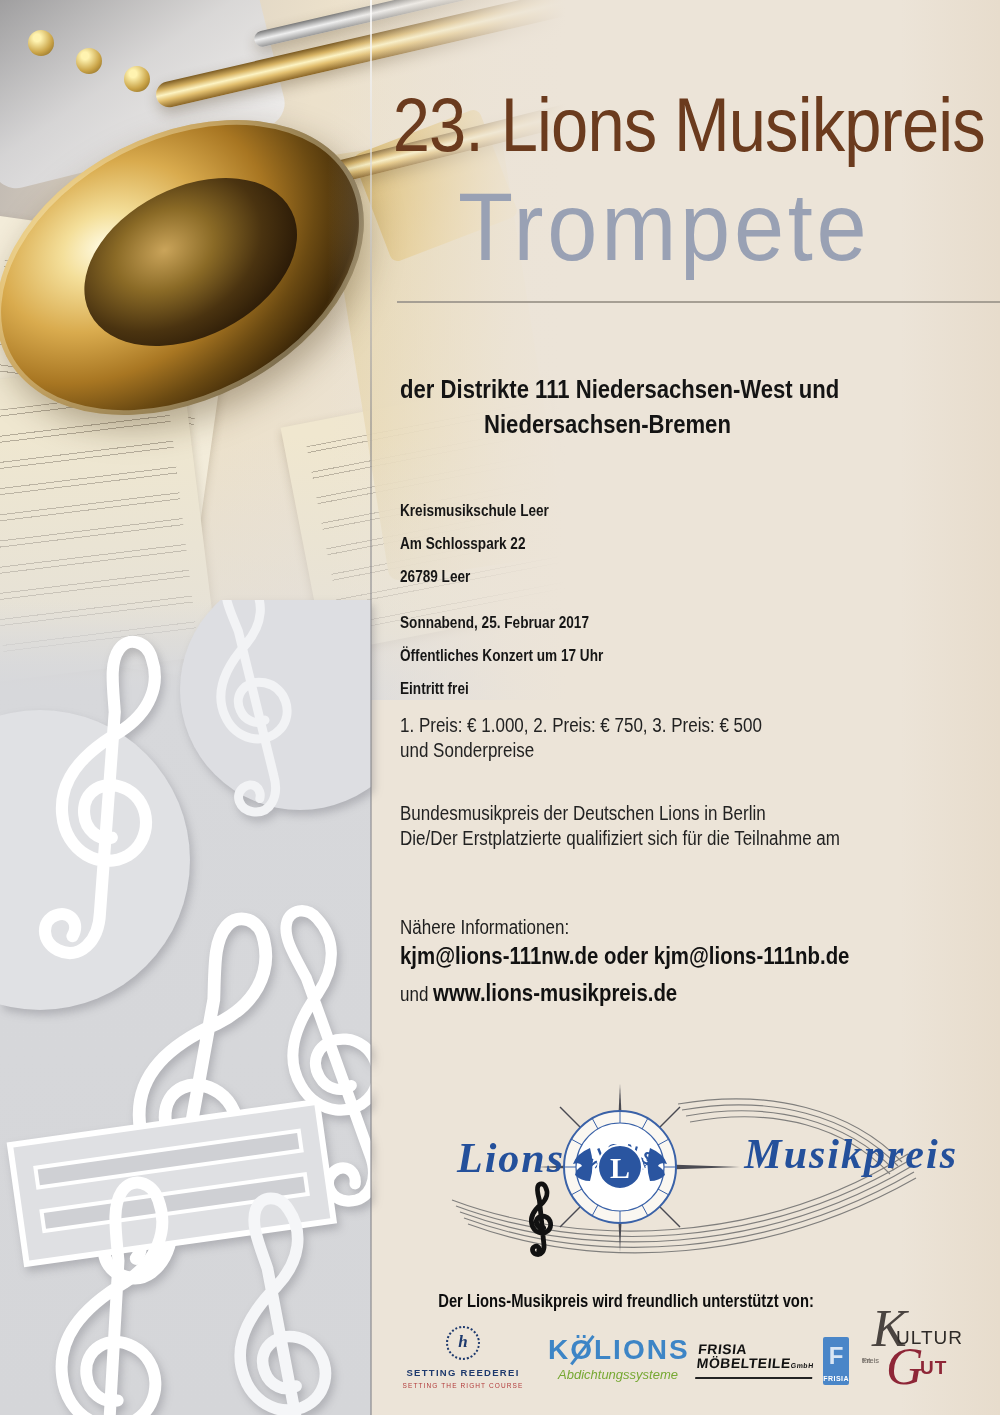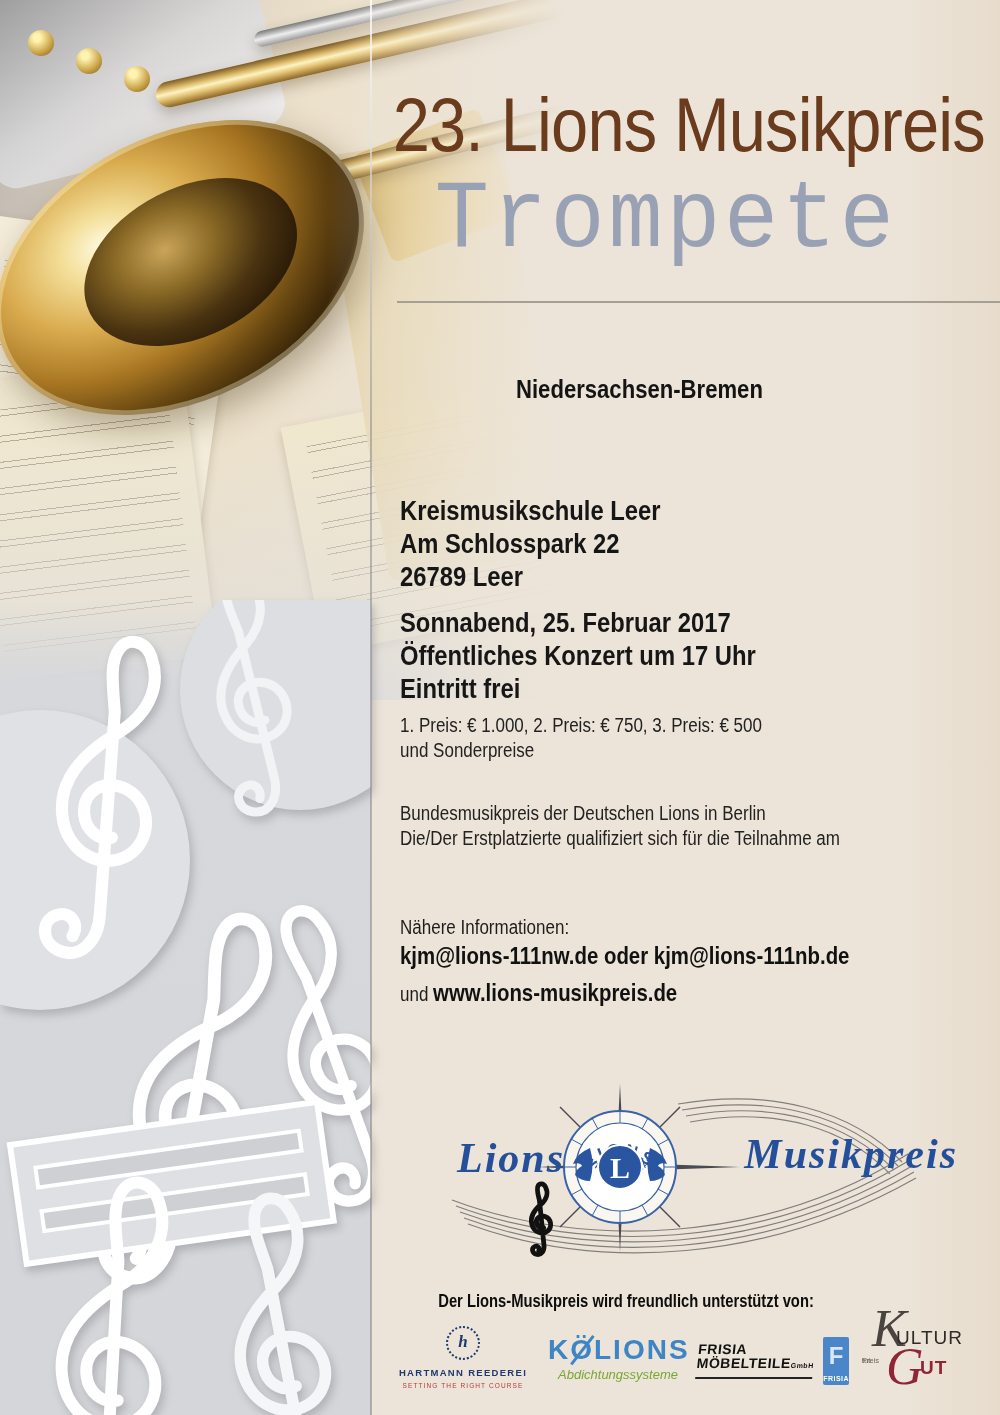--- a/index.html
+++ b/index.html
@@ -53,8 +53,8 @@
   .title-block{position:absolute;right:15px;top:86px;text-align:center;}
   .t-main{font-size:76px;line-height:1.02;font-weight:400;letter-spacing:-1px;color:#6b3b1e;
     display:inline-block;transform:scaleX(.88);transform-origin:100% 50%;white-space:nowrap;}
-  .t-inst{margin-top:8px;font-size:97px;line-height:1;font-weight:400;letter-spacing:4px;color:#99a1b4;
-    display:block;font-family:Liberation Mono, monospace;}
+  .t-inst{margin-top:14px;font-size:97px;line-height:1;font-weight:400;letter-spacing:4px;color:#99a1b4;
+    display:block;}
   .t-inst span{display:inline-block;transform:scaleX(.93);transform-origin:100% 50%;white-space:nowrap;}
   .rule{position:absolute;left:397px;right:0;top:301px;height:2px;background:#a69f94;}
   

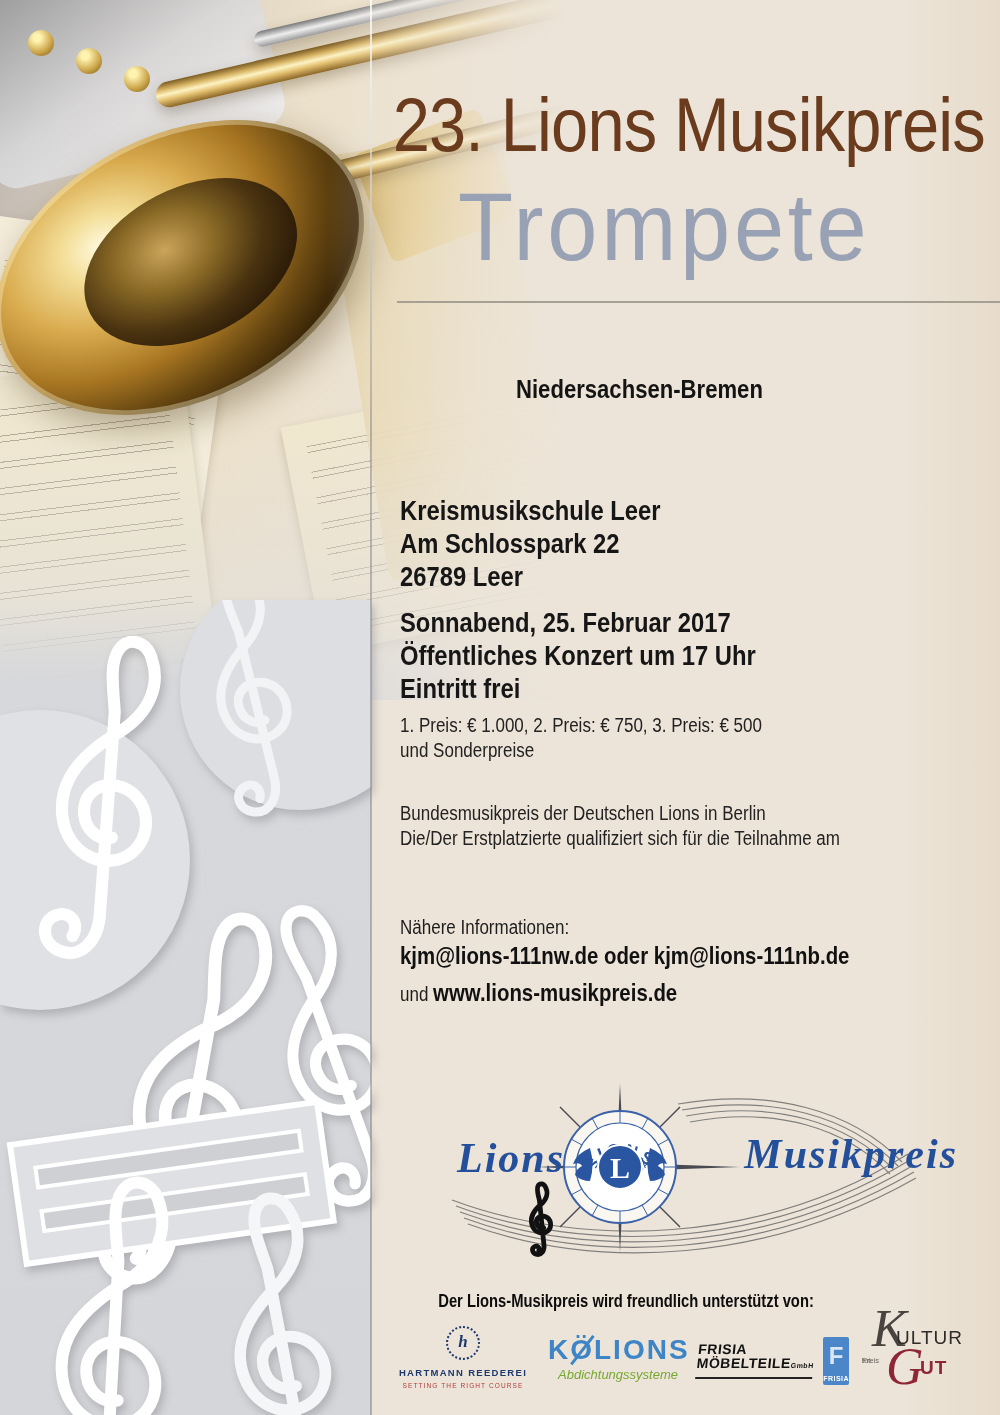--- a/index.html
+++ b/index.html
@@ -177,6 +177,7 @@
   <div class="rule"></div>
 
   <div class="col sub">
+    <div><span class="cx">der Distrikte 111 Niedersachsen-West und</span></div>
     <div class="l2"><span class="cx">Niedersachsen-Bremen</span></div>
   </div>
 

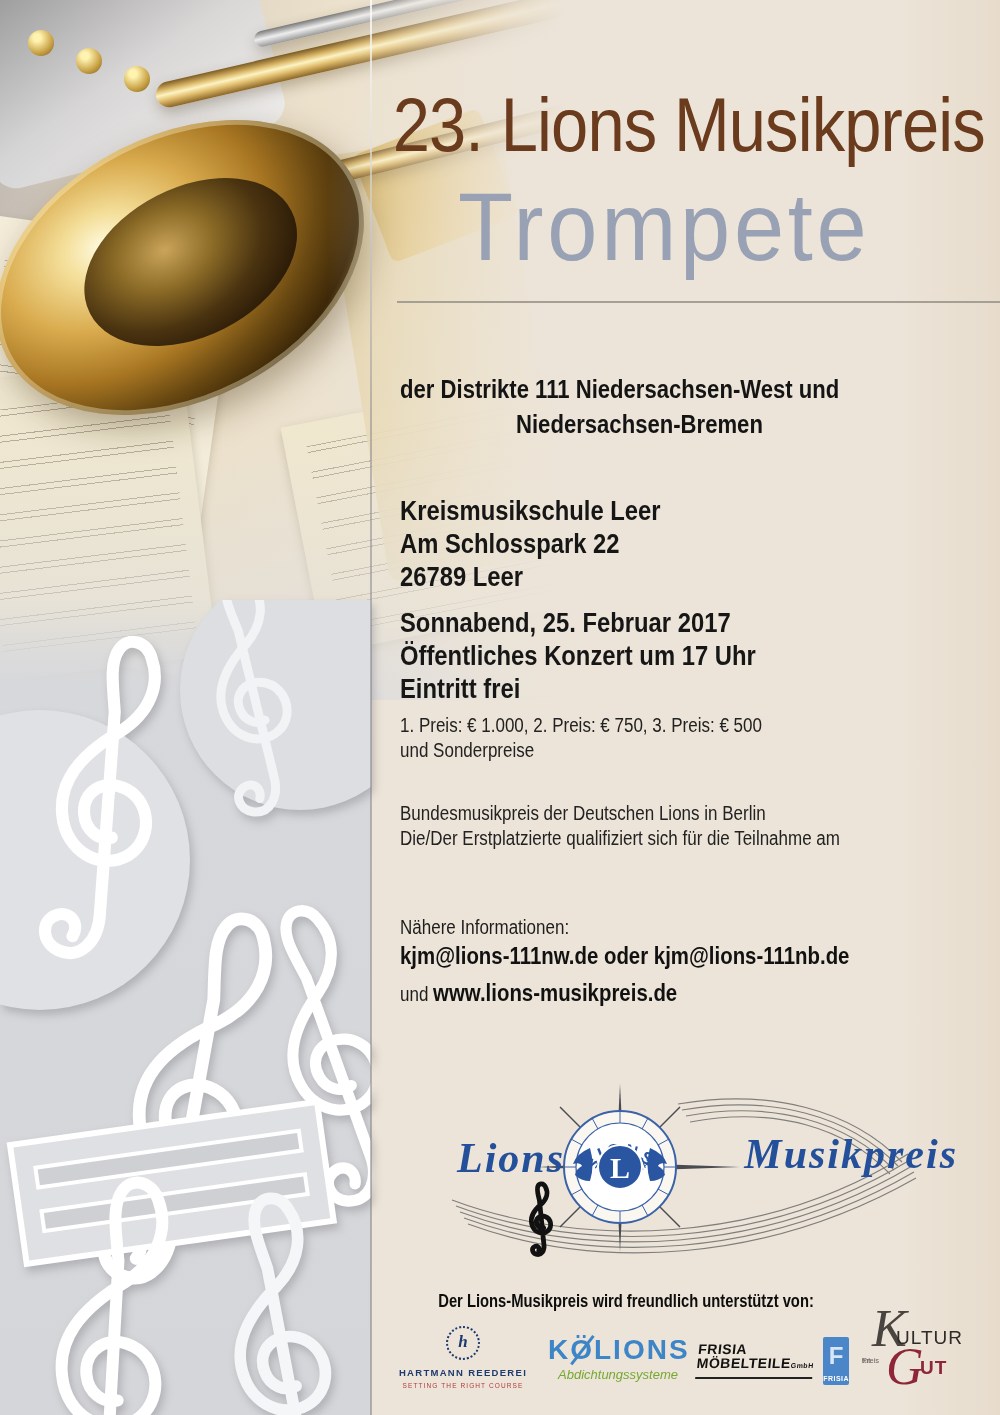--- a/index.html
+++ b/index.html
@@ -61,7 +61,7 @@
   .cx{display:inline-block;transform:scaleX(.85);transform-origin:0 50%;white-space:nowrap;}
   .col{position:absolute;left:400px;}
   .sub{top:372px;font-size:26px;font-weight:bold;line-height:35px;color:#141414;}
-  .sub .l2{margin-left:116px;}
+  .sub .l2{margin-left:84px;}
   .blk-b{font-size:28px;font-weight:bold;line-height:33px;color:#161616;}
   .venue{top:494px;} .event{top:606px;}
   .blk-r{font-size:20px;font-weight:normal;line-height:25px;color:#222;}

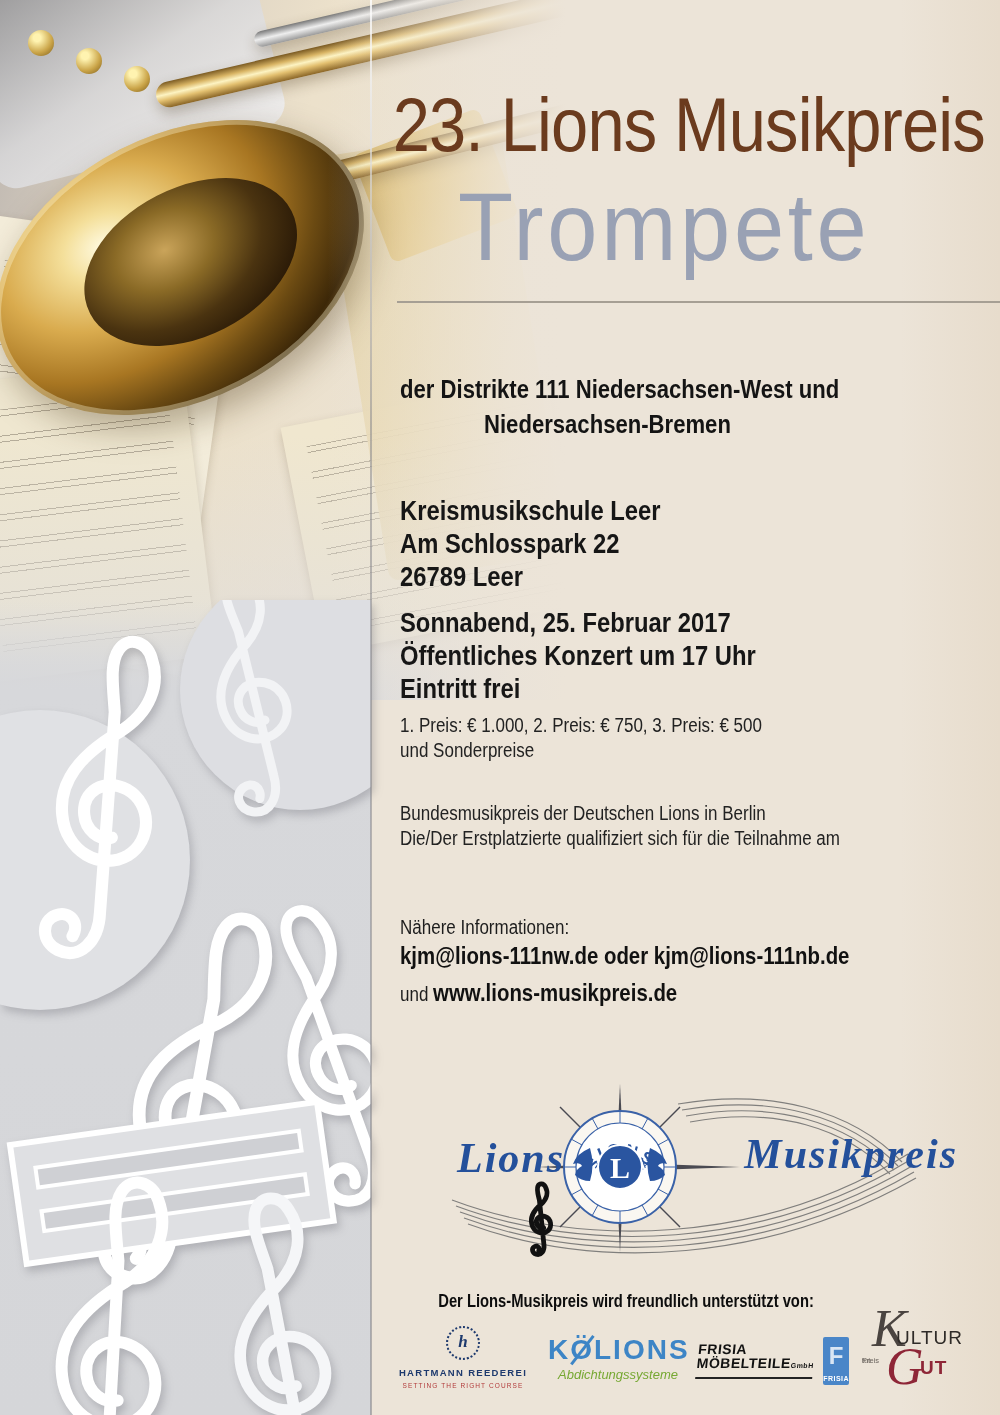--- a/index.html
+++ b/index.html
@@ -62,7 +62,7 @@
   .col{position:absolute;left:400px;}
   .sub{top:372px;font-size:26px;font-weight:bold;line-height:35px;color:#141414;}
   .sub .l2{margin-left:84px;}
-  .blk-b{font-size:28px;font-weight:bold;line-height:33px;color:#161616;}
+  .blk-b{font-size:16px;font-weight:bold;line-height:33px;color:#161616;}
   .venue{top:494px;} .event{top:606px;}
   .blk-r{font-size:20px;font-weight:normal;line-height:25px;color:#222;}
   .prizes{top:713px;} .qual{top:801px;}

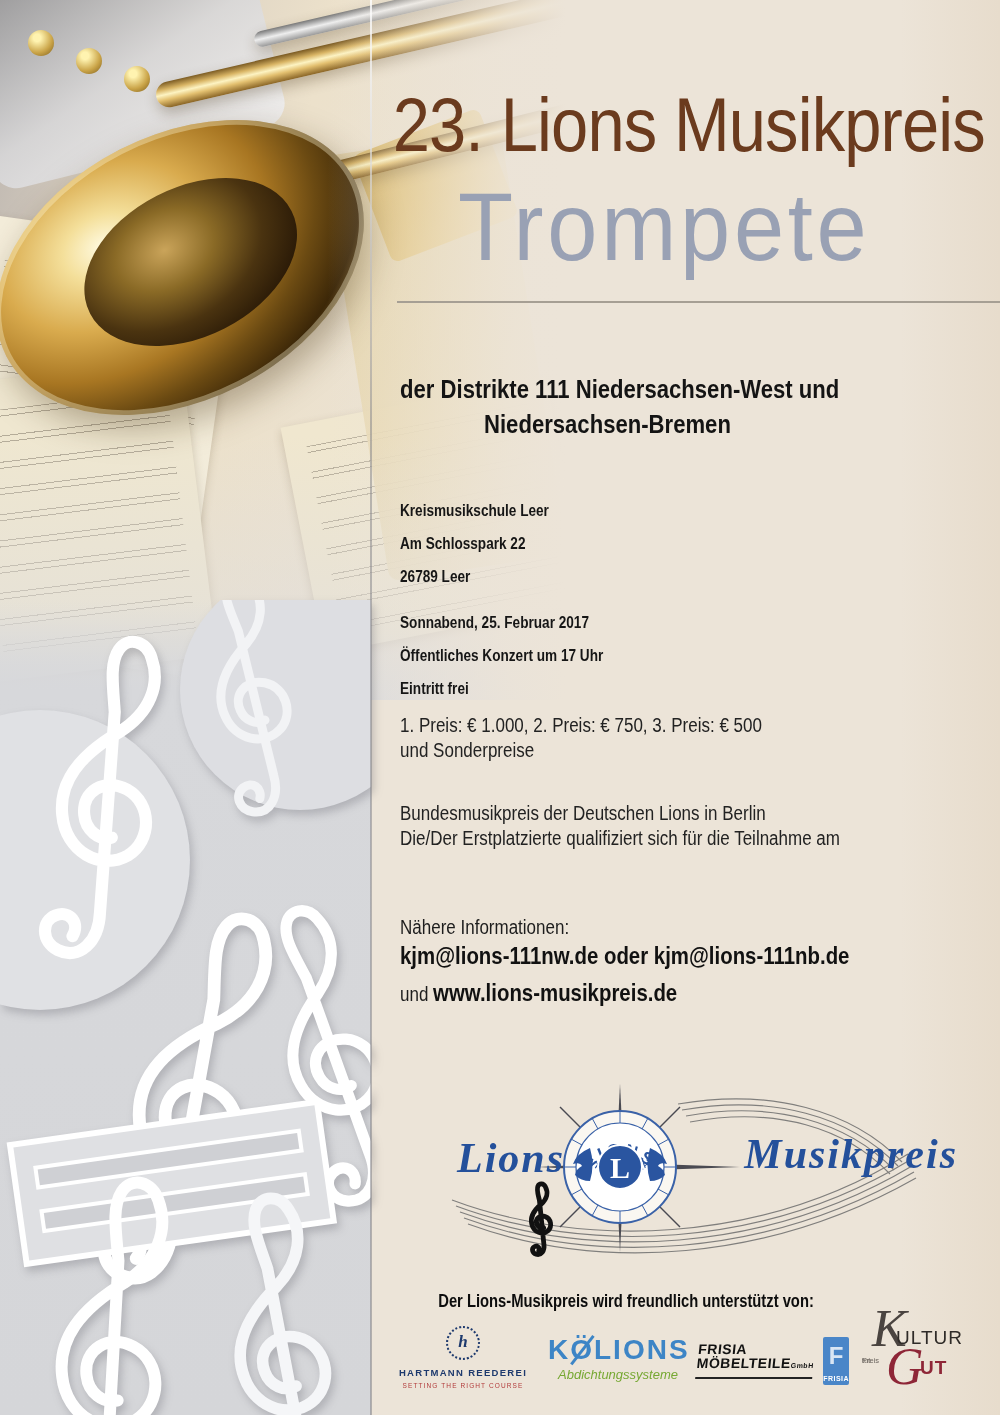--- a/index.html
+++ b/index.html
@@ -290,7 +290,7 @@
 
   <div class="sponsor hartmann">
     <div class="h-circle">h</div>
-    <div class="h-name">HARTMANN REEDEREI</div>
+    <div class="h-name">SETTING REEDEREI</div>
     <div class="h-tag">SETTING THE RIGHT COURSE</div>
   </div>
 

